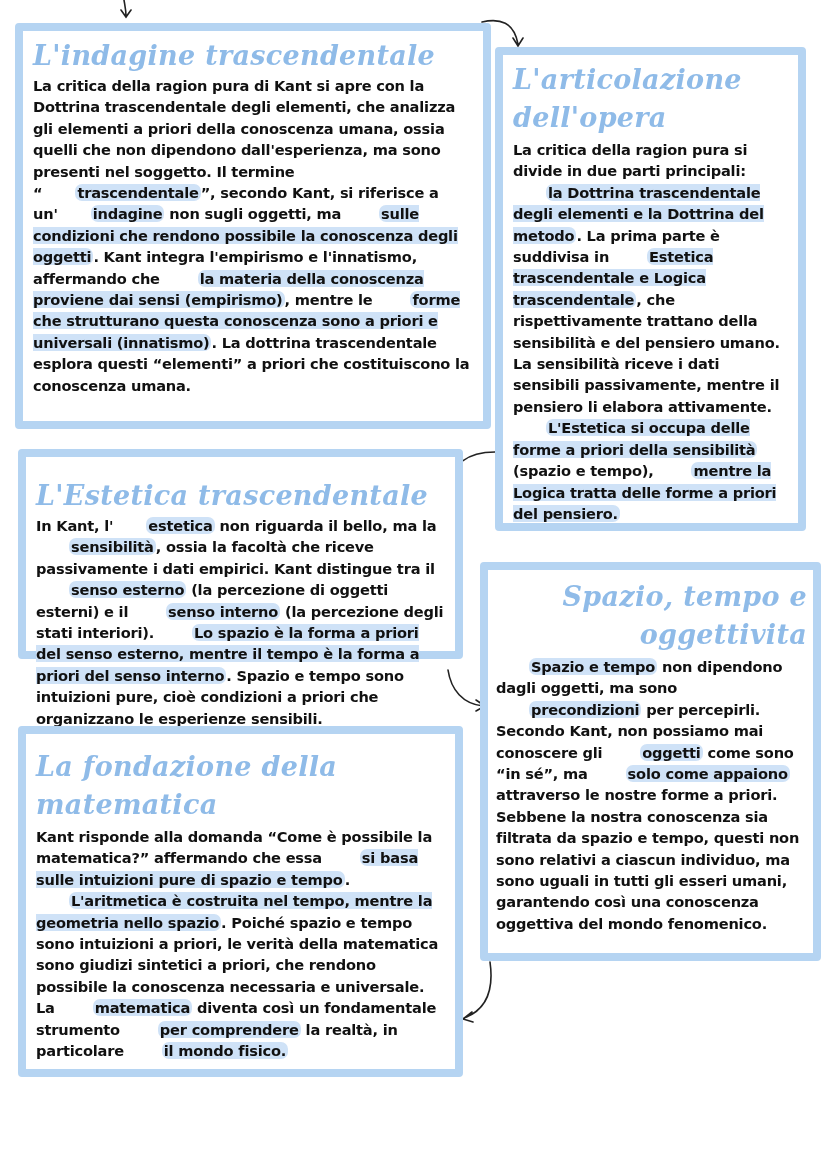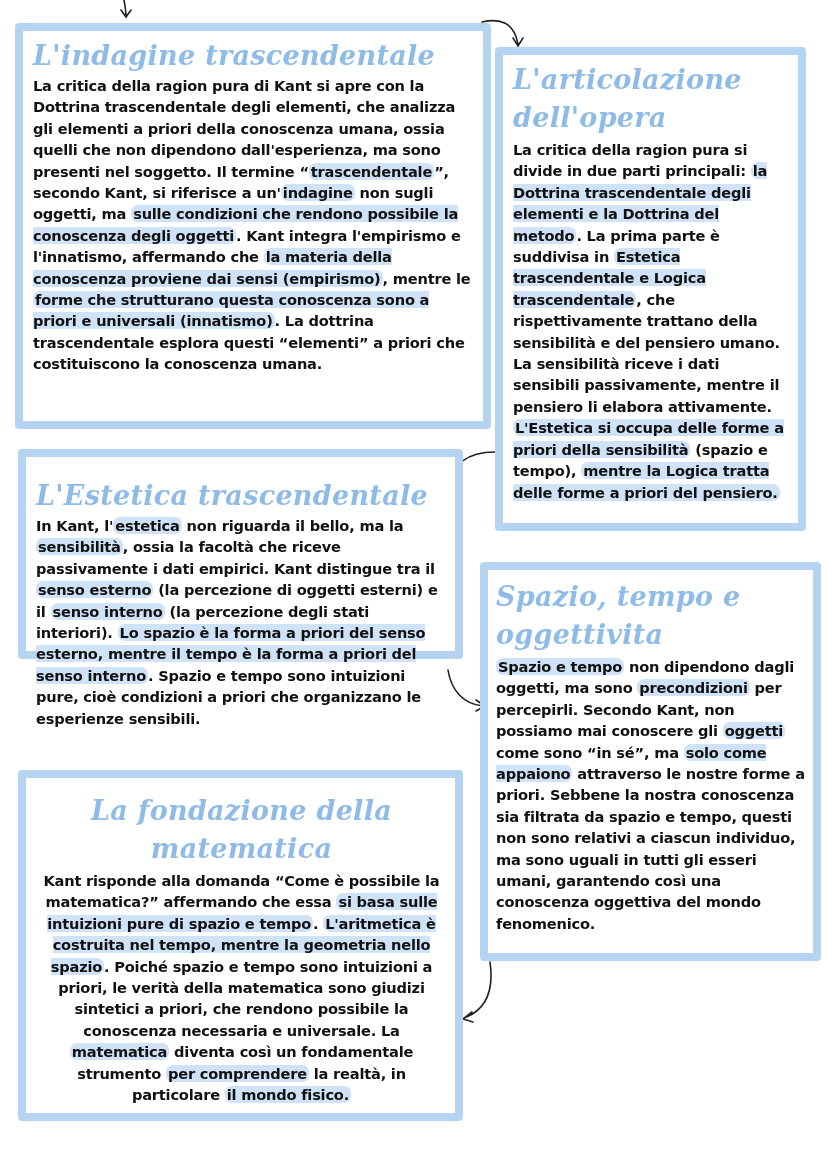--- a/index.html
+++ b/index.html
@@ -21,7 +21,7 @@
     font-size:14.6px; line-height:21.4px; margin:0; font-weight:bold;
     letter-spacing:-0.2px;
   }
-  .hl { background:#cfe2f7; border-radius:7px; padding:0 2px; }
+  .hl { background:#cfe2f7; border-radius:7px; padding:0 2px;margin-left:33px; }
   svg.arrow { position:absolute; overflow:visible; }
   svg.arrow path { fill:none; stroke:#222; stroke-width:1.6; stroke-linecap:round; }
 </style>

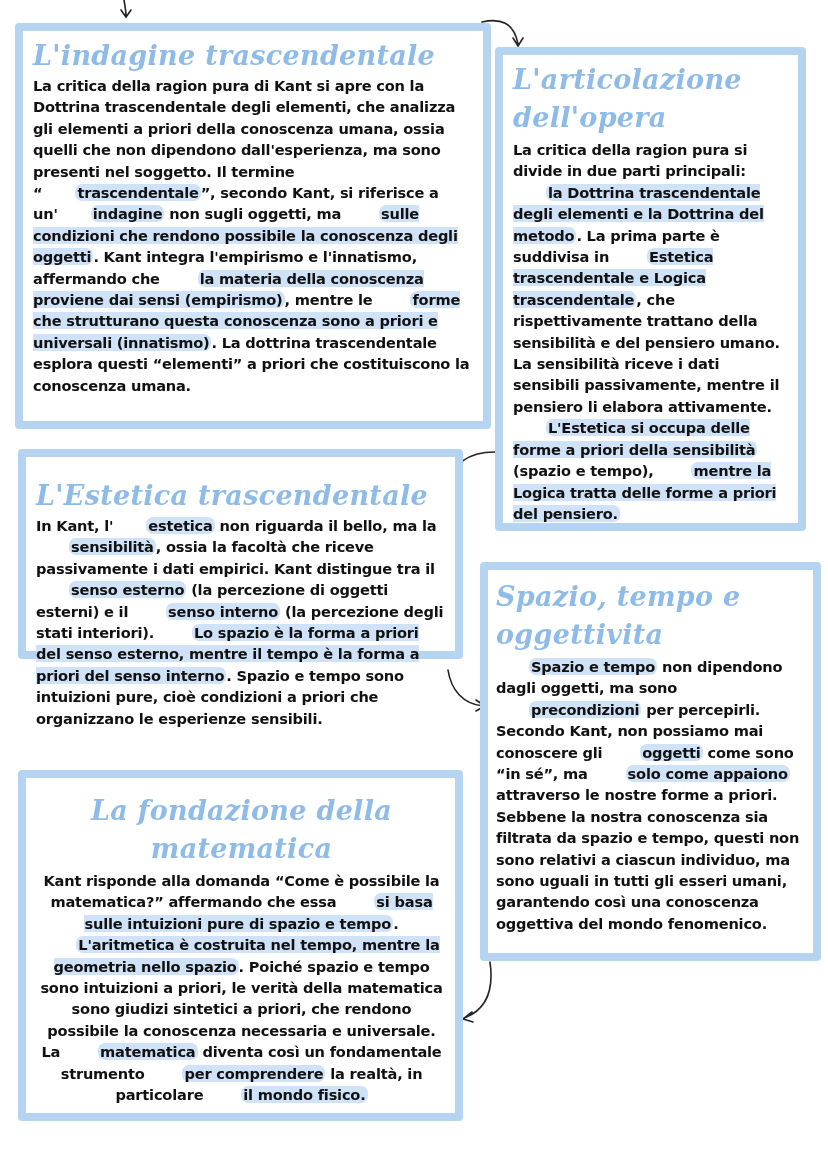--- a/index.html
+++ b/index.html
@@ -60,7 +60,7 @@
 </div>
 
 <div class="box" style="left:480px;top:562px;width:341px;height:399px;padding:8px 6px 0 8px;">
-  <h2 class="title" style="line-height:38px;">Spazio, tempo e oggettivita</h2>
+  <h2 class="title" style="line-height:38px;text-align:right;">Spazio, tempo e oggettivita</h2>
   <p class="body"><span class="hl">Spazio e tempo</span><span> non dipendono dagli oggetti, ma sono </span><span class="hl">precondizioni</span><span> per percepirli. Secondo Kant, non possiamo mai conoscere gli </span><span class="hl">oggetti</span><span> come sono “in sé”, ma </span><span class="hl">solo come appaiono</span><span> attraverso le nostre forme a priori. Sebbene la nostra conoscenza sia filtrata da spazio e tempo, questi non sono relativi a ciascun individuo, ma sono uguali in tutti gli esseri umani, garantendo così una conoscenza oggettiva del mondo fenomenico.</span></p>
 </div>
 

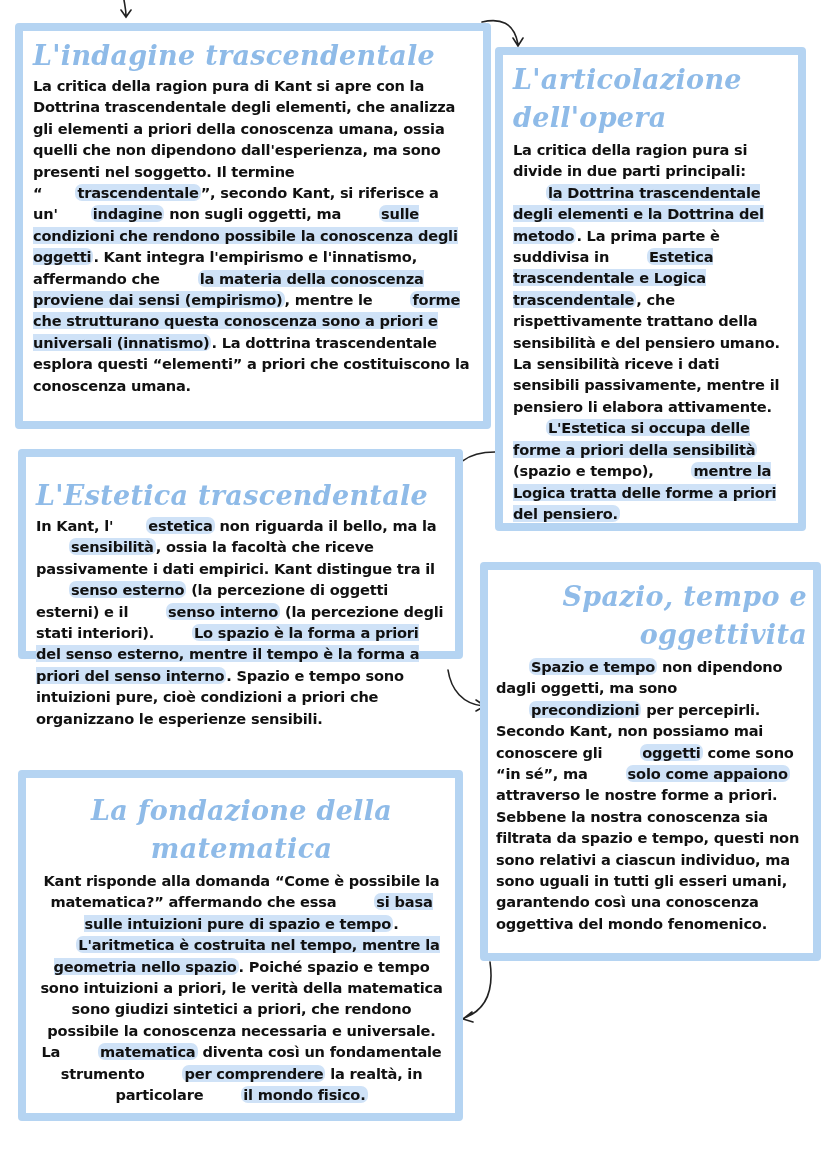--- a/index.html
+++ b/index.html
@@ -64,7 +64,7 @@
   <p class="body"><span class="hl">Spazio e tempo</span><span> non dipendono dagli oggetti, ma sono </span><span class="hl">precondizioni</span><span> per percepirli. Secondo Kant, non possiamo mai conoscere gli </span><span class="hl">oggetti</span><span> come sono “in sé”, ma </span><span class="hl">solo come appaiono</span><span> attraverso le nostre forme a priori. Sebbene la nostra conoscenza sia filtrata da spazio e tempo, questi non sono relativi a ciascun individuo, ma sono uguali in tutti gli esseri umani, garantendo così una conoscenza oggettiva del mondo fenomenico.</span></p>
 </div>
 
-<div class="box" style="left:18px;top:770px;width:445px;height:351px;padding:14px 8px 0 10px;text-align:center;">
+<div class="box" style="left:18px;top:726px;width:445px;height:351px;padding:14px 8px 0 10px;">
   <h2 class="title" style="line-height:38px;">La fondazione della matematica</h2>
   <p class="body"><span>Kant risponde alla domanda “Come è possibile la matematica?” affermando che essa </span><span class="hl">si basa sulle intuizioni pure di spazio e tempo</span><span>. </span><span class="hl">L'aritmetica è costruita nel tempo, mentre la geometria nello spazio</span><span>. Poiché spazio e tempo sono intuizioni a priori, le verità della matematica sono giudizi sintetici a priori, che rendono possibile la conoscenza necessaria e universale. La </span><span class="hl">matematica</span><span> diventa così un fondamentale strumento </span><span class="hl">per comprendere</span><span> la realtà, in particolare </span><span class="hl">il mondo fisico.</span></p>
 </div>

